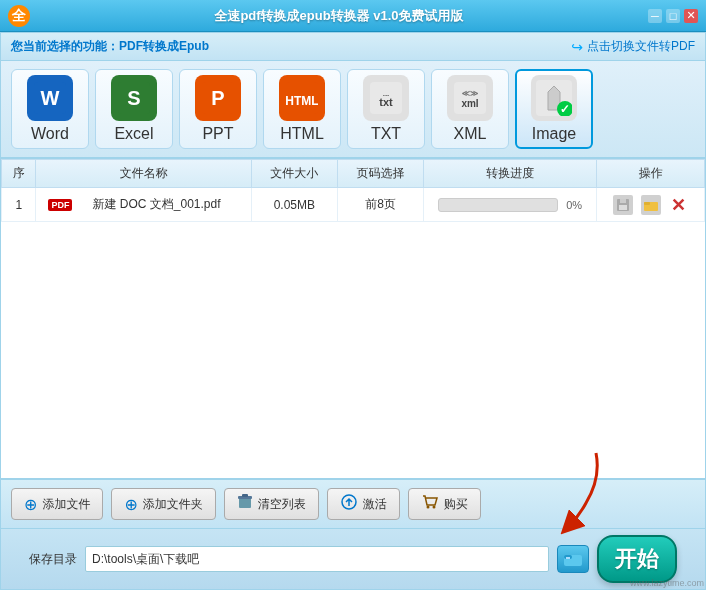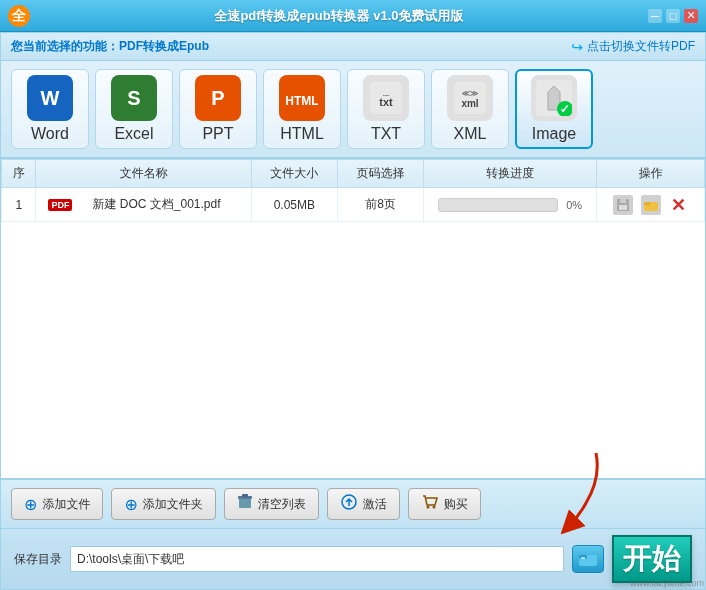--- a/index.html
+++ b/index.html
@@ -238,7 +238,7 @@
     
     .save-bar {
       background: linear-gradient(180deg, #c5e4f4 0%, #b5d9ee 100%);
-      padding: 6px 13px;
+      padding: 6px 28px;
       display: flex;
       align-items: center;
       gap: 8px;

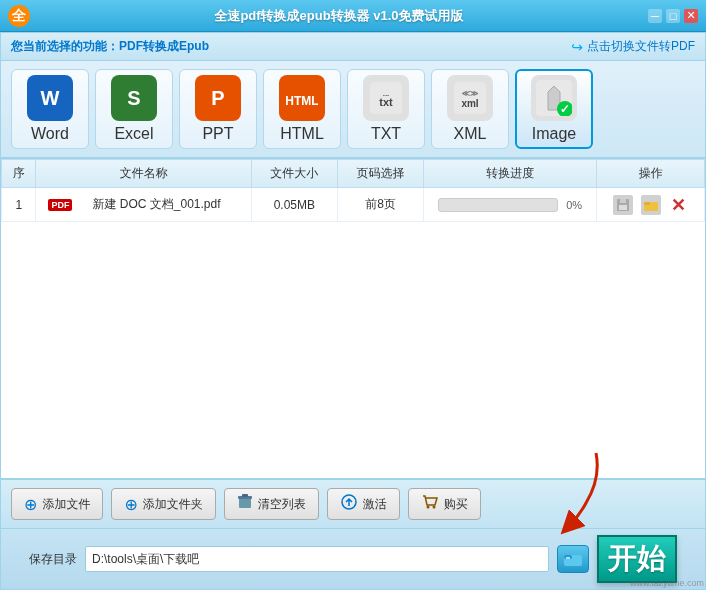--- a/index.html
+++ b/index.html
@@ -273,9 +273,9 @@
       width: 80px; height: 48px;
       background: linear-gradient(180deg, #22ccbb 0%, #009988 100%);
       border: 2px solid #007766;
-      border-radius: 0;
+      border-radius: 16px;
       color: white;
-      font-size: 29px;
+      font-size: 22px;
       font-weight: bold;
       cursor: pointer;
       display: flex; align-items: center; justify-content: center;

